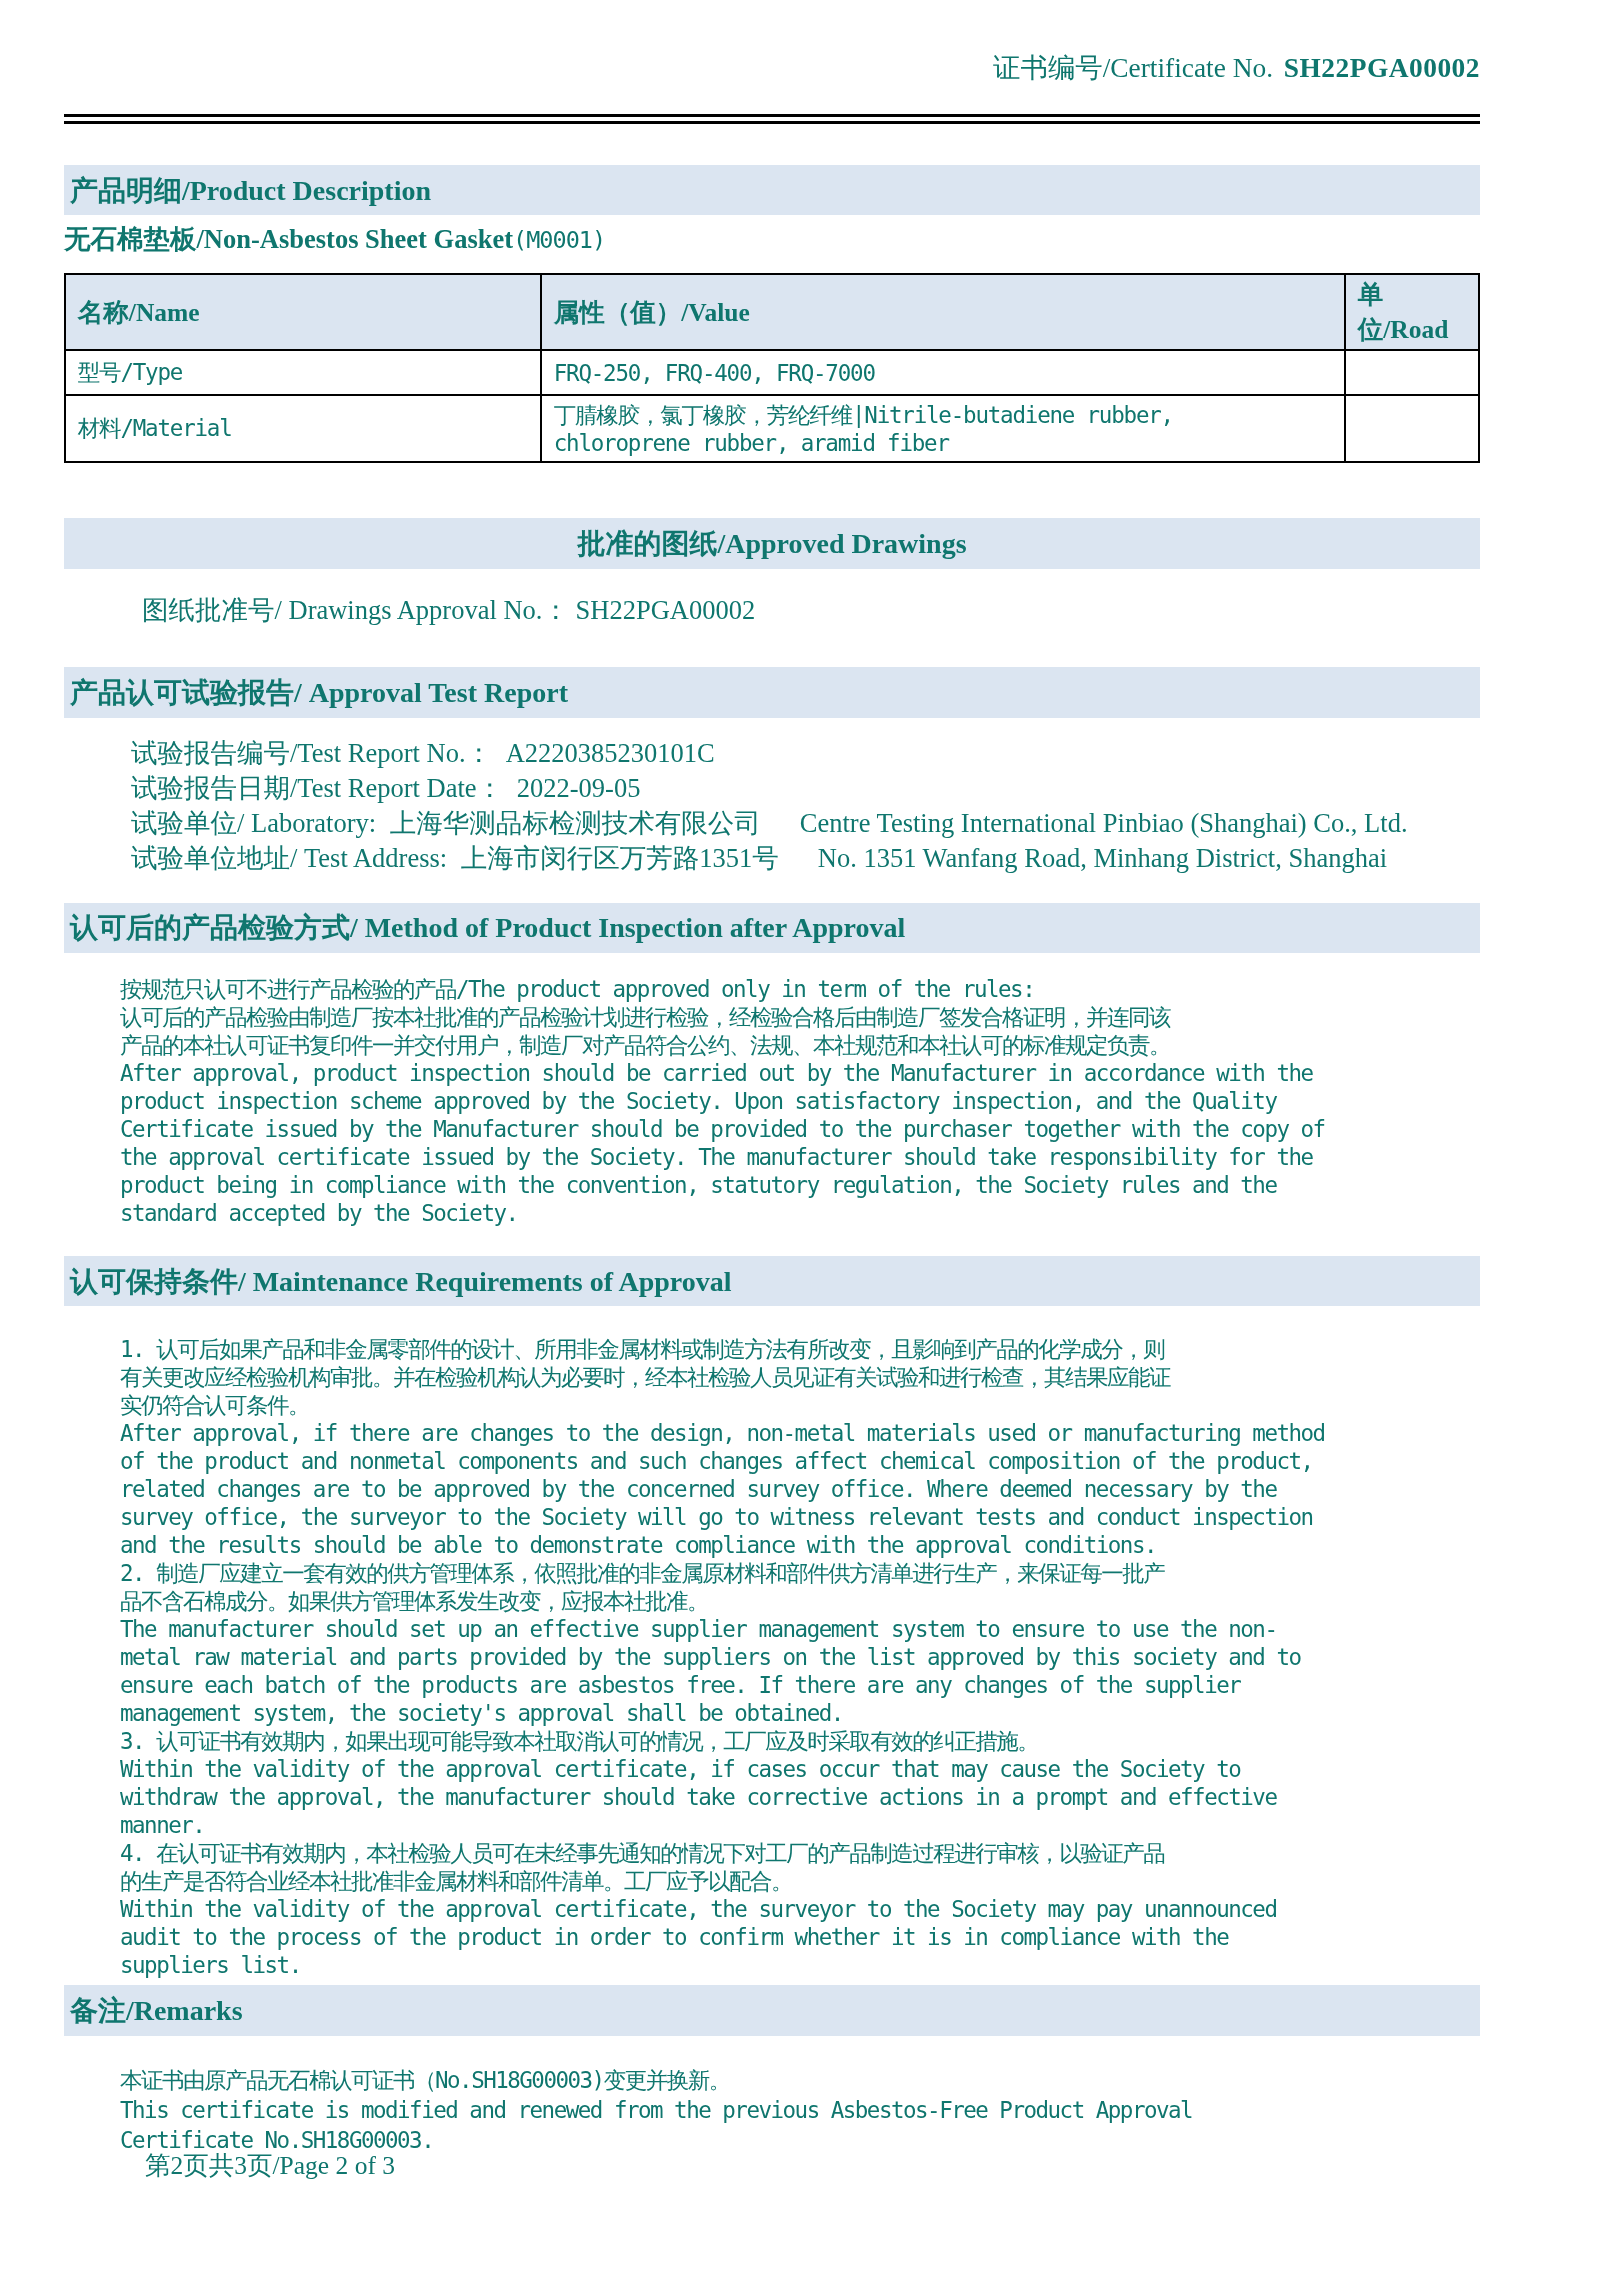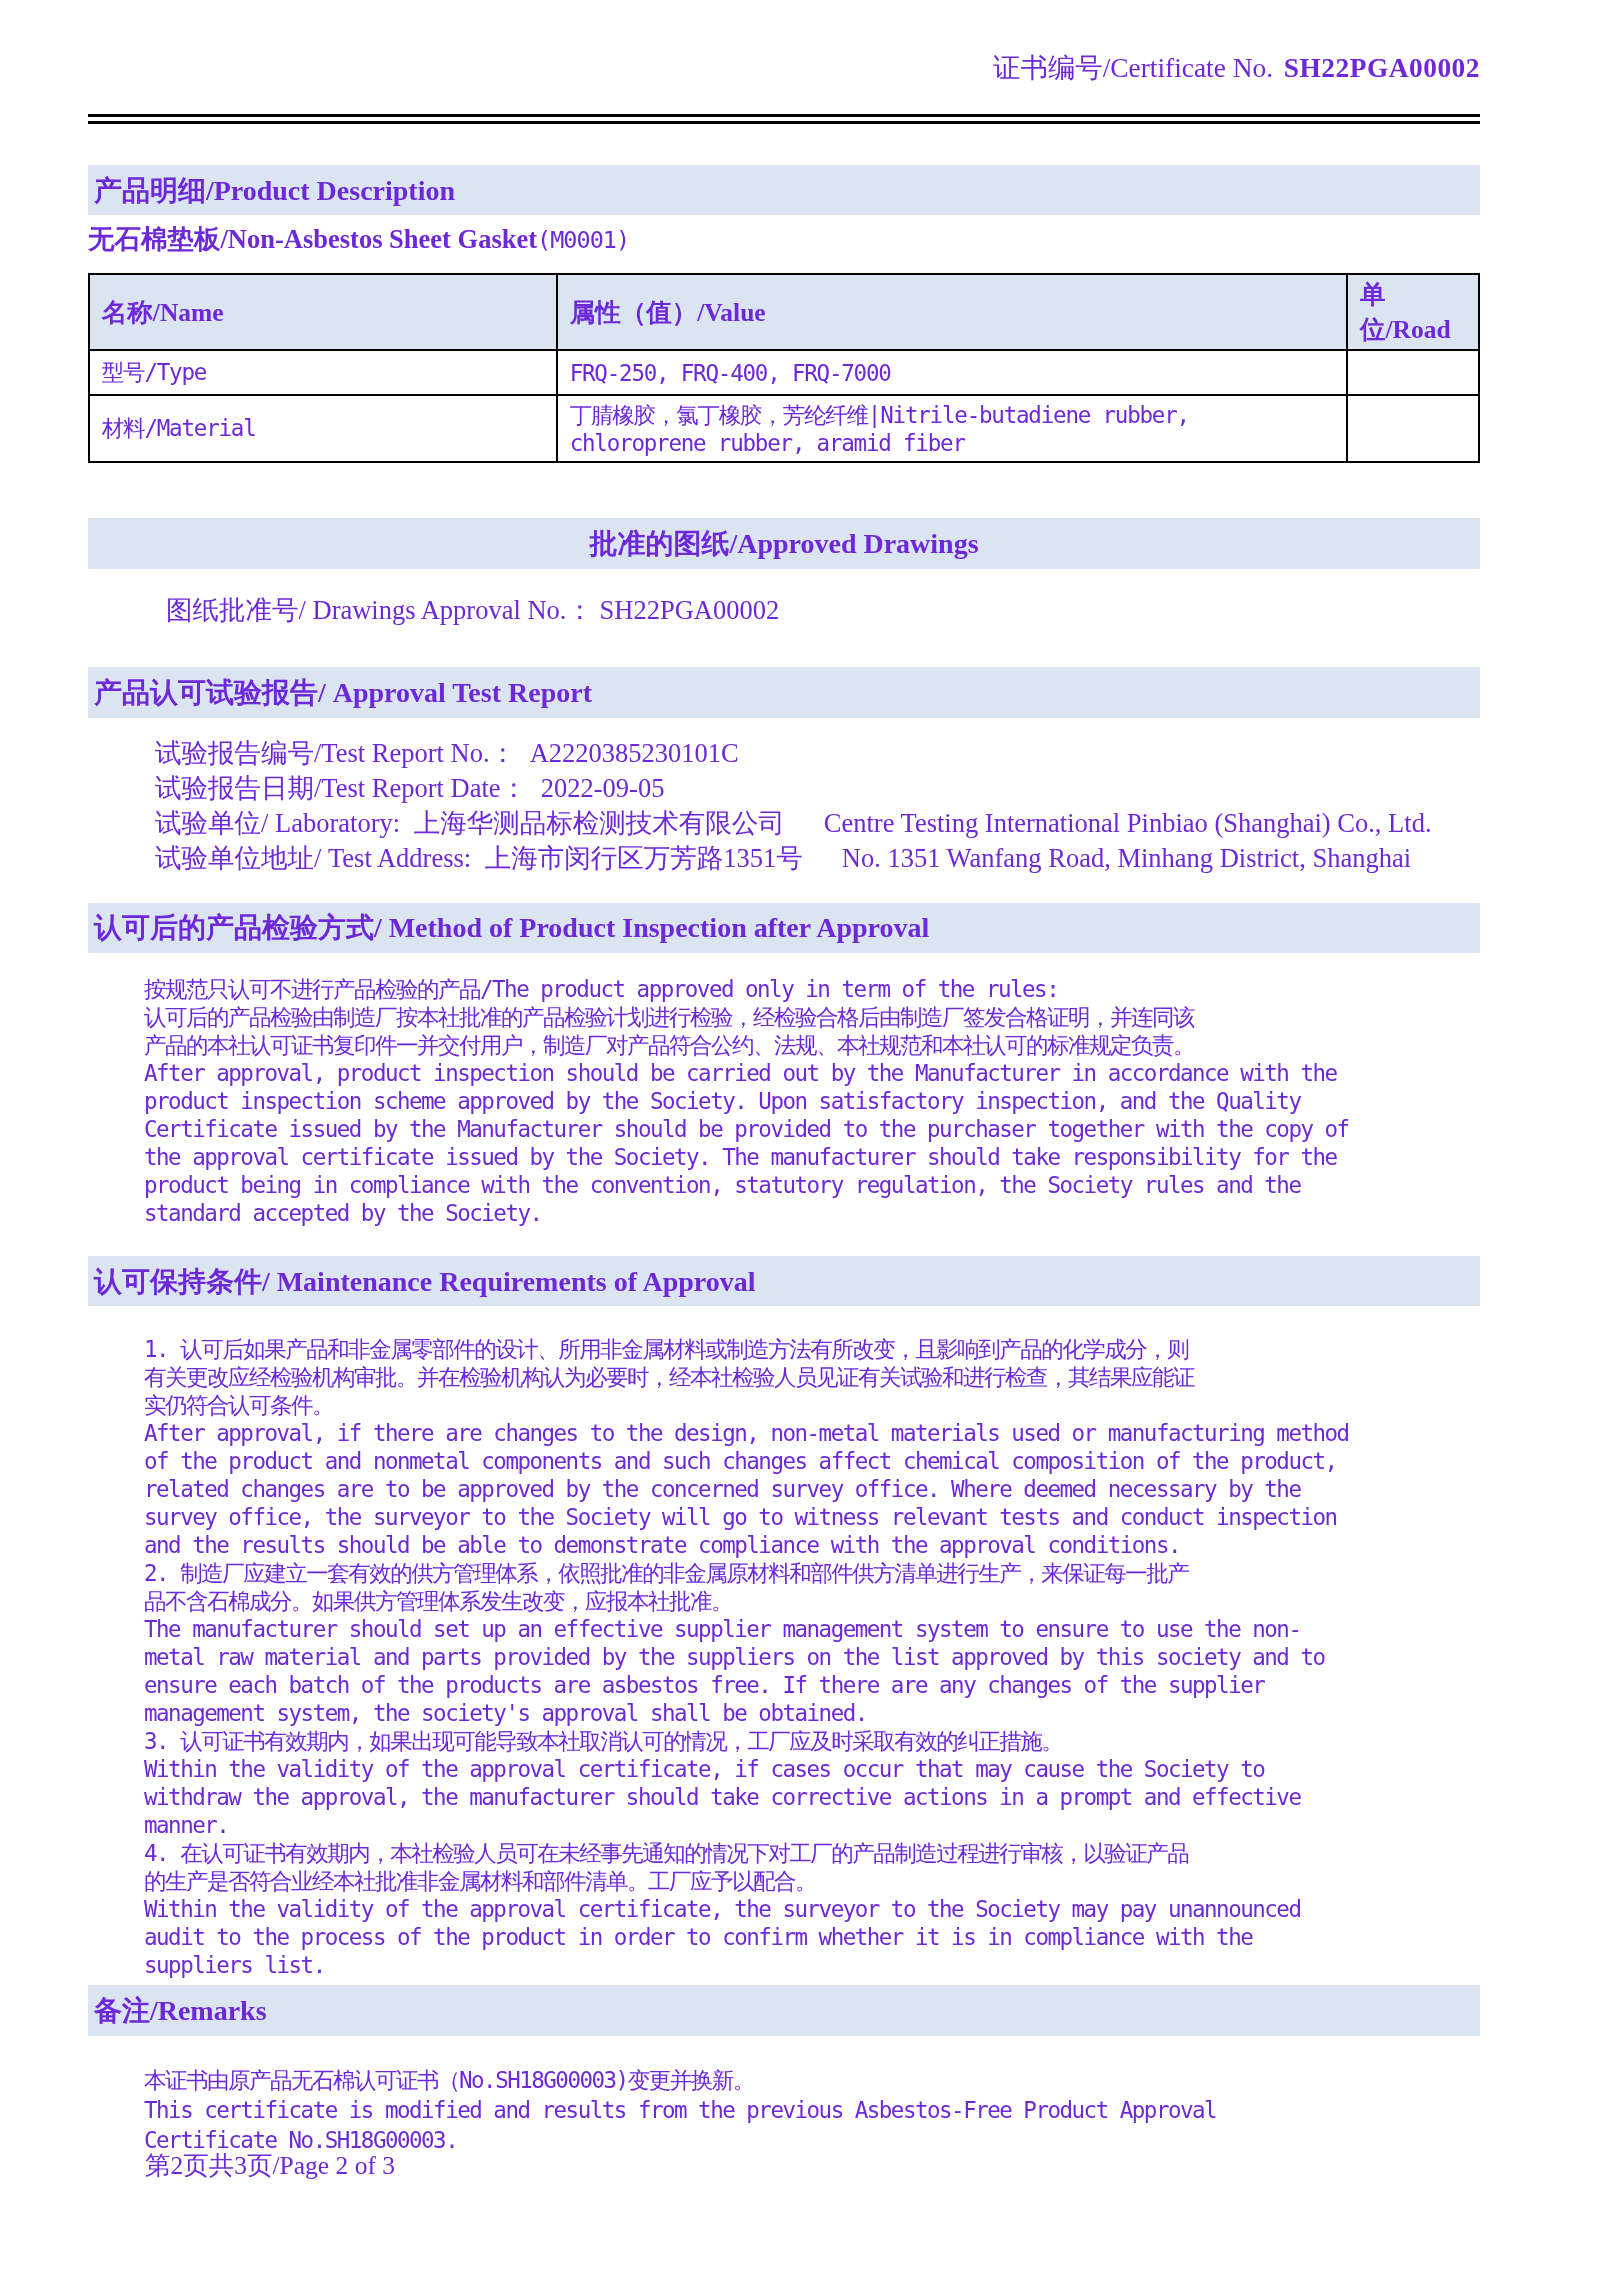--- a/index.html
+++ b/index.html
@@ -8,9 +8,9 @@
     width:1620px; height:2293px;
     margin:0 auto;
     background:#ffffff;
-    color:#6d28d9;
+    color:#0f766e;
     box-sizing:border-box;
-    padding:51px 140px 0 88px;
+    padding:51px 140px 0 64px;
     font-family:"Liberation Serif", serif;
     overflow:hidden;
   }

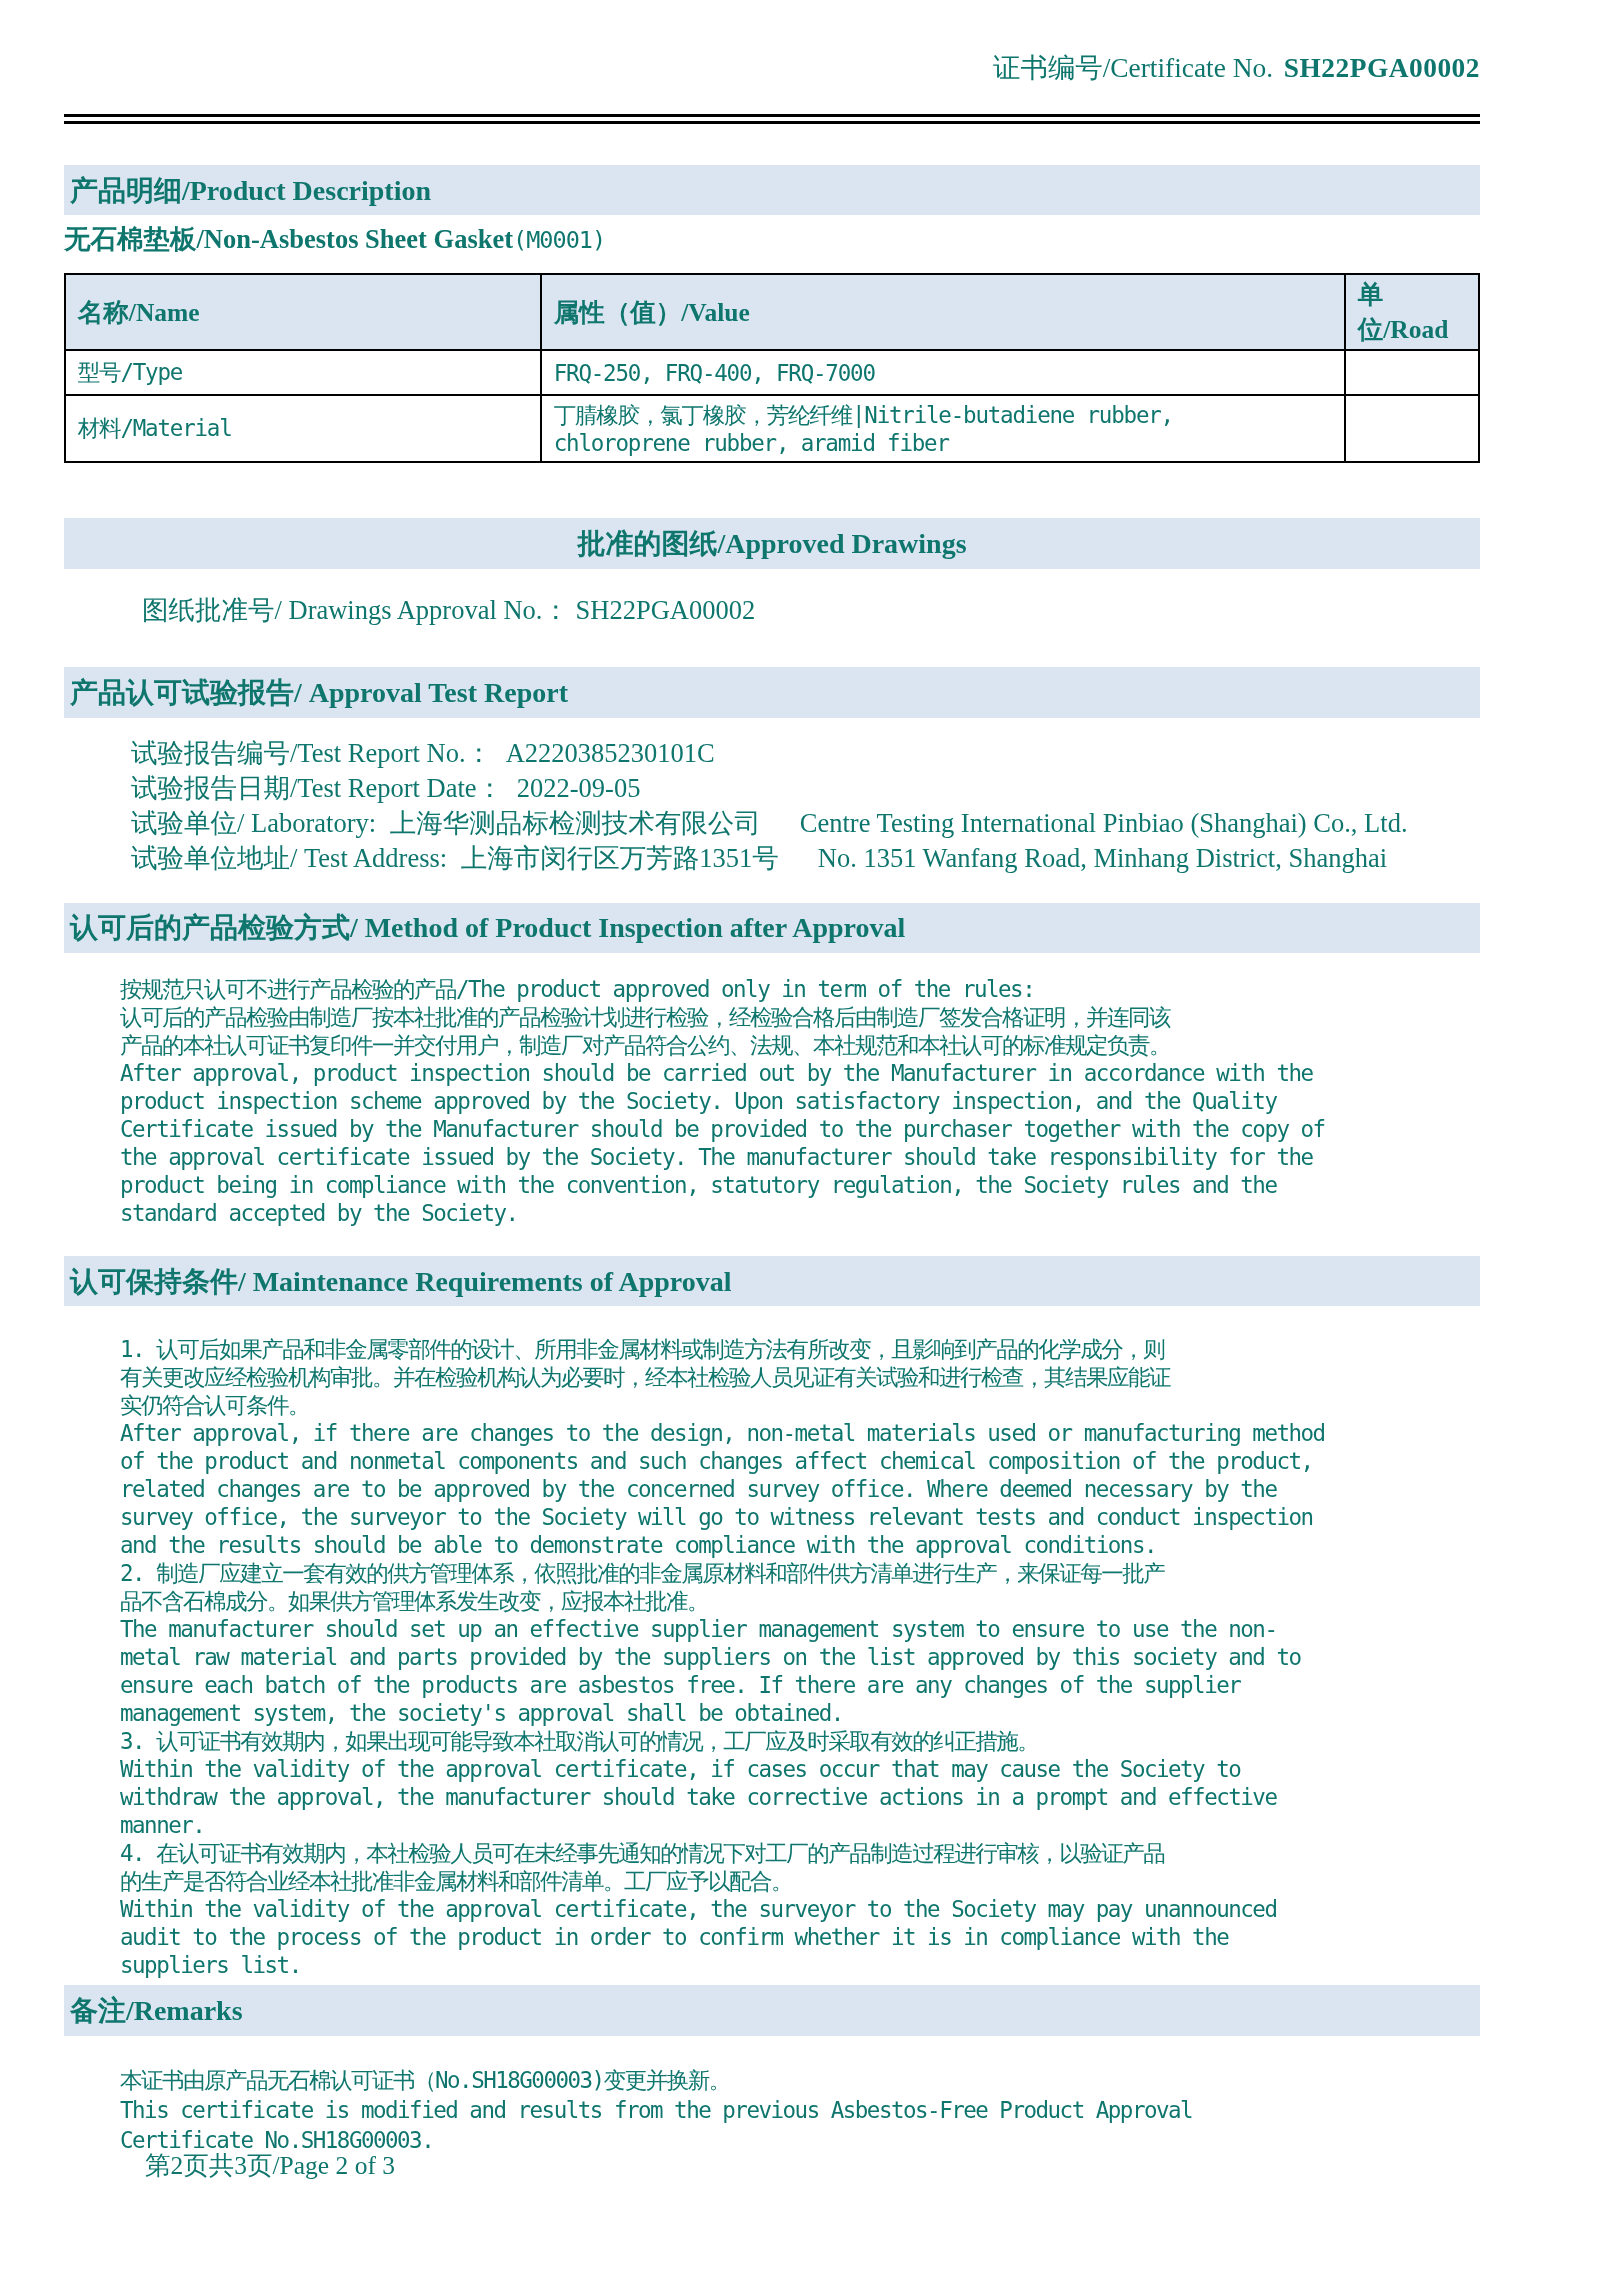--- a/index.html
+++ b/index.html
@@ -215,7 +215,7 @@
     <span>备注/Remarks</span>
   </div>
   <div class="para para-remarks">本证书由原产品无石棉认可证书（No.SH18G00003)变更并换新。
-This certificate is modified and results from the previous Asbestos-Free Product Approval
+This certificate is modified and renewed from the previous Asbestos-Free Product Approval
 Certificate No.SH18G00003.</div>
 
   <div class="page-footer">第2页共3页/Page 2 of 3</div>

